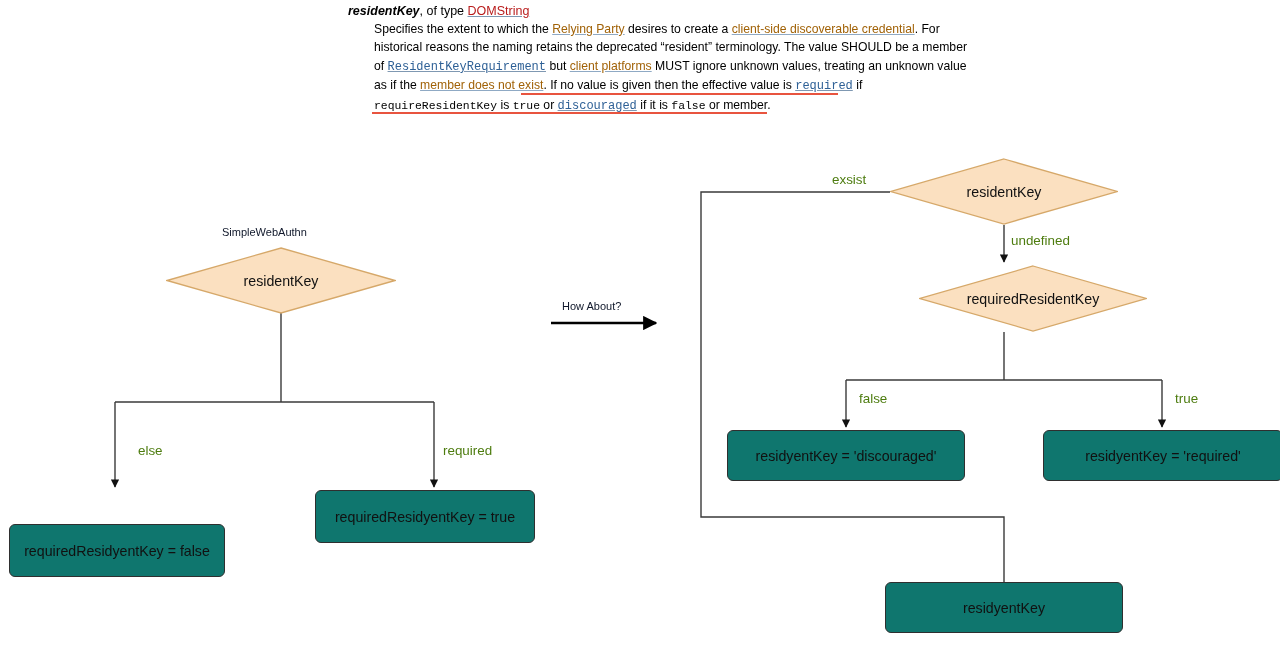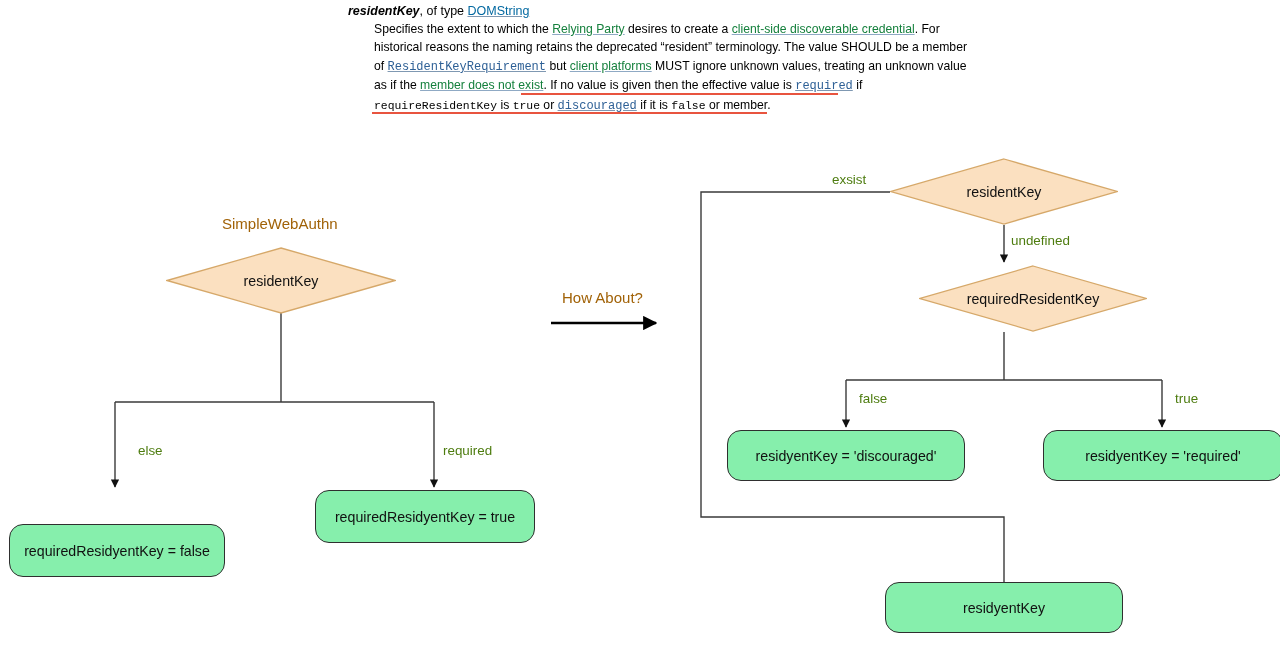--- a/index.html
+++ b/index.html
@@ -46,7 +46,7 @@
     text-decoration-color: #8fa9c4;
   }
   .lnk-dark {
-    color: #0369a1;
+    color: #b91c1c;
     text-decoration: underline;
     text-decoration-color: #7f98b2;
   }

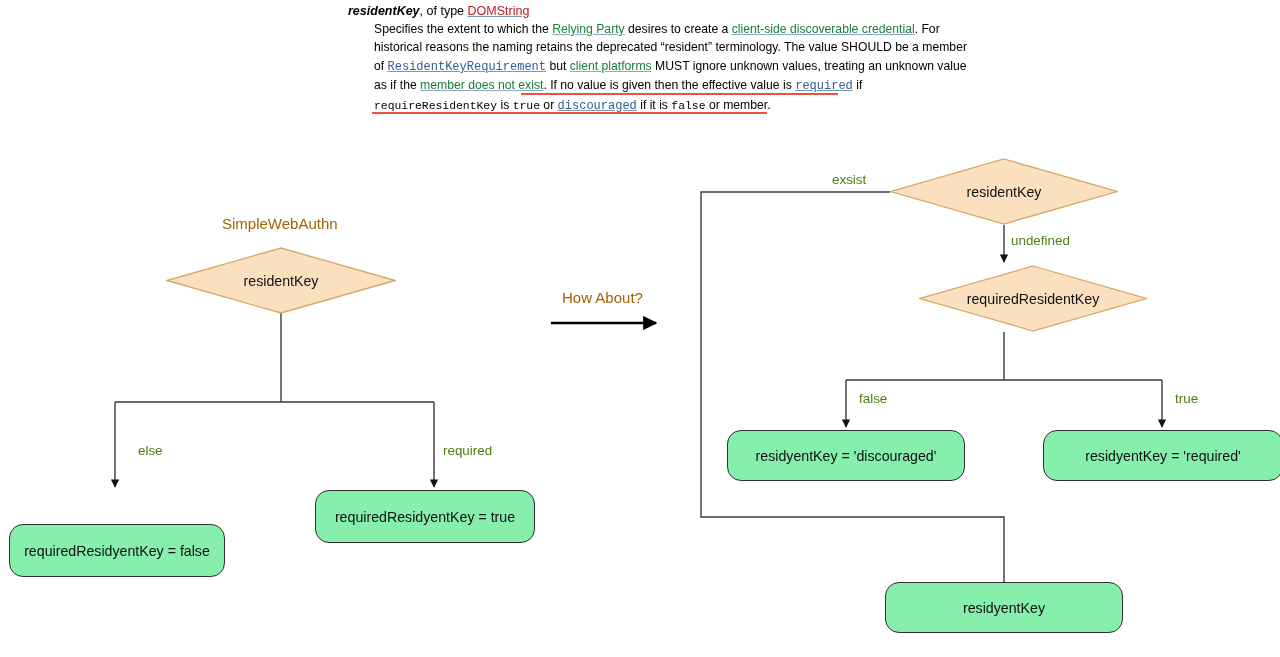--- a/index.html
+++ b/index.html
@@ -41,7 +41,7 @@
     text-align: left;
   }
   .lnk {
-    color: #15803d;
+    color: #a16207;
     text-decoration: underline;
     text-decoration-color: #8fa9c4;
   }

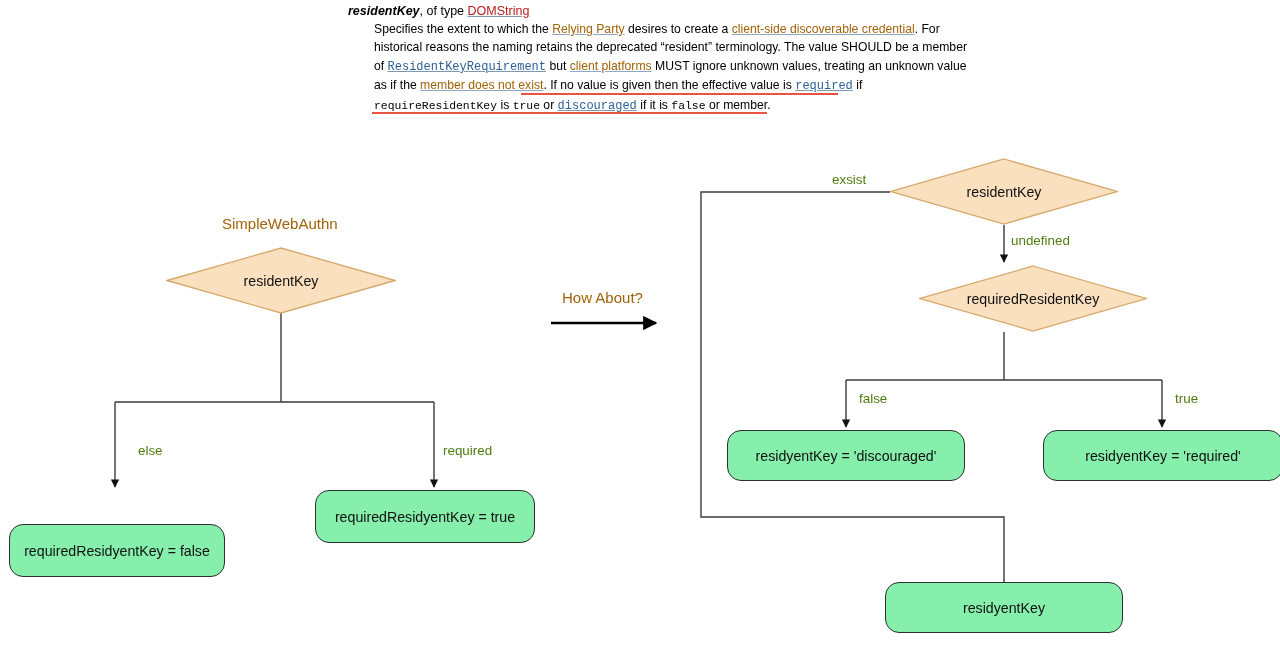--- a/index.html
+++ b/index.html
@@ -107,9 +107,10 @@
   }
   .plain-label {
     position: absolute;
-    font-size: 15px;
-    color: #a16207;
-    white-space: nowrap;
+    font-size: 11px;
+    color: #0f172a;
+    white-space: nowrap;
+    margin-top: 11px;
   }
   #edges-layer {
     position: absolute;

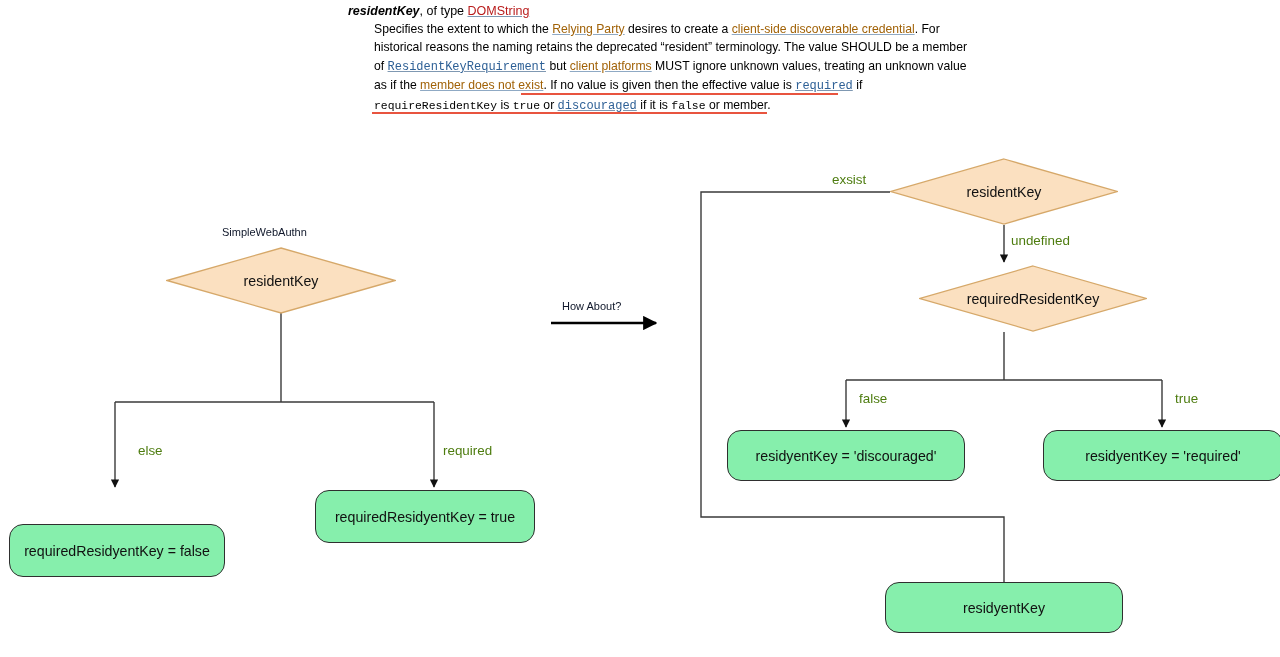--- a/index.html
+++ b/index.html
@@ -74,8 +74,8 @@
     position: absolute;
     box-sizing: border-box;
     border: 1.3px solid #2f2f2f;
-    border-radius: 14px;
-    background: #86efac;
+    border-radius: 6px;
+    background: #0f766e;
     display: flex;
     align-items: center;
     justify-content: center;

